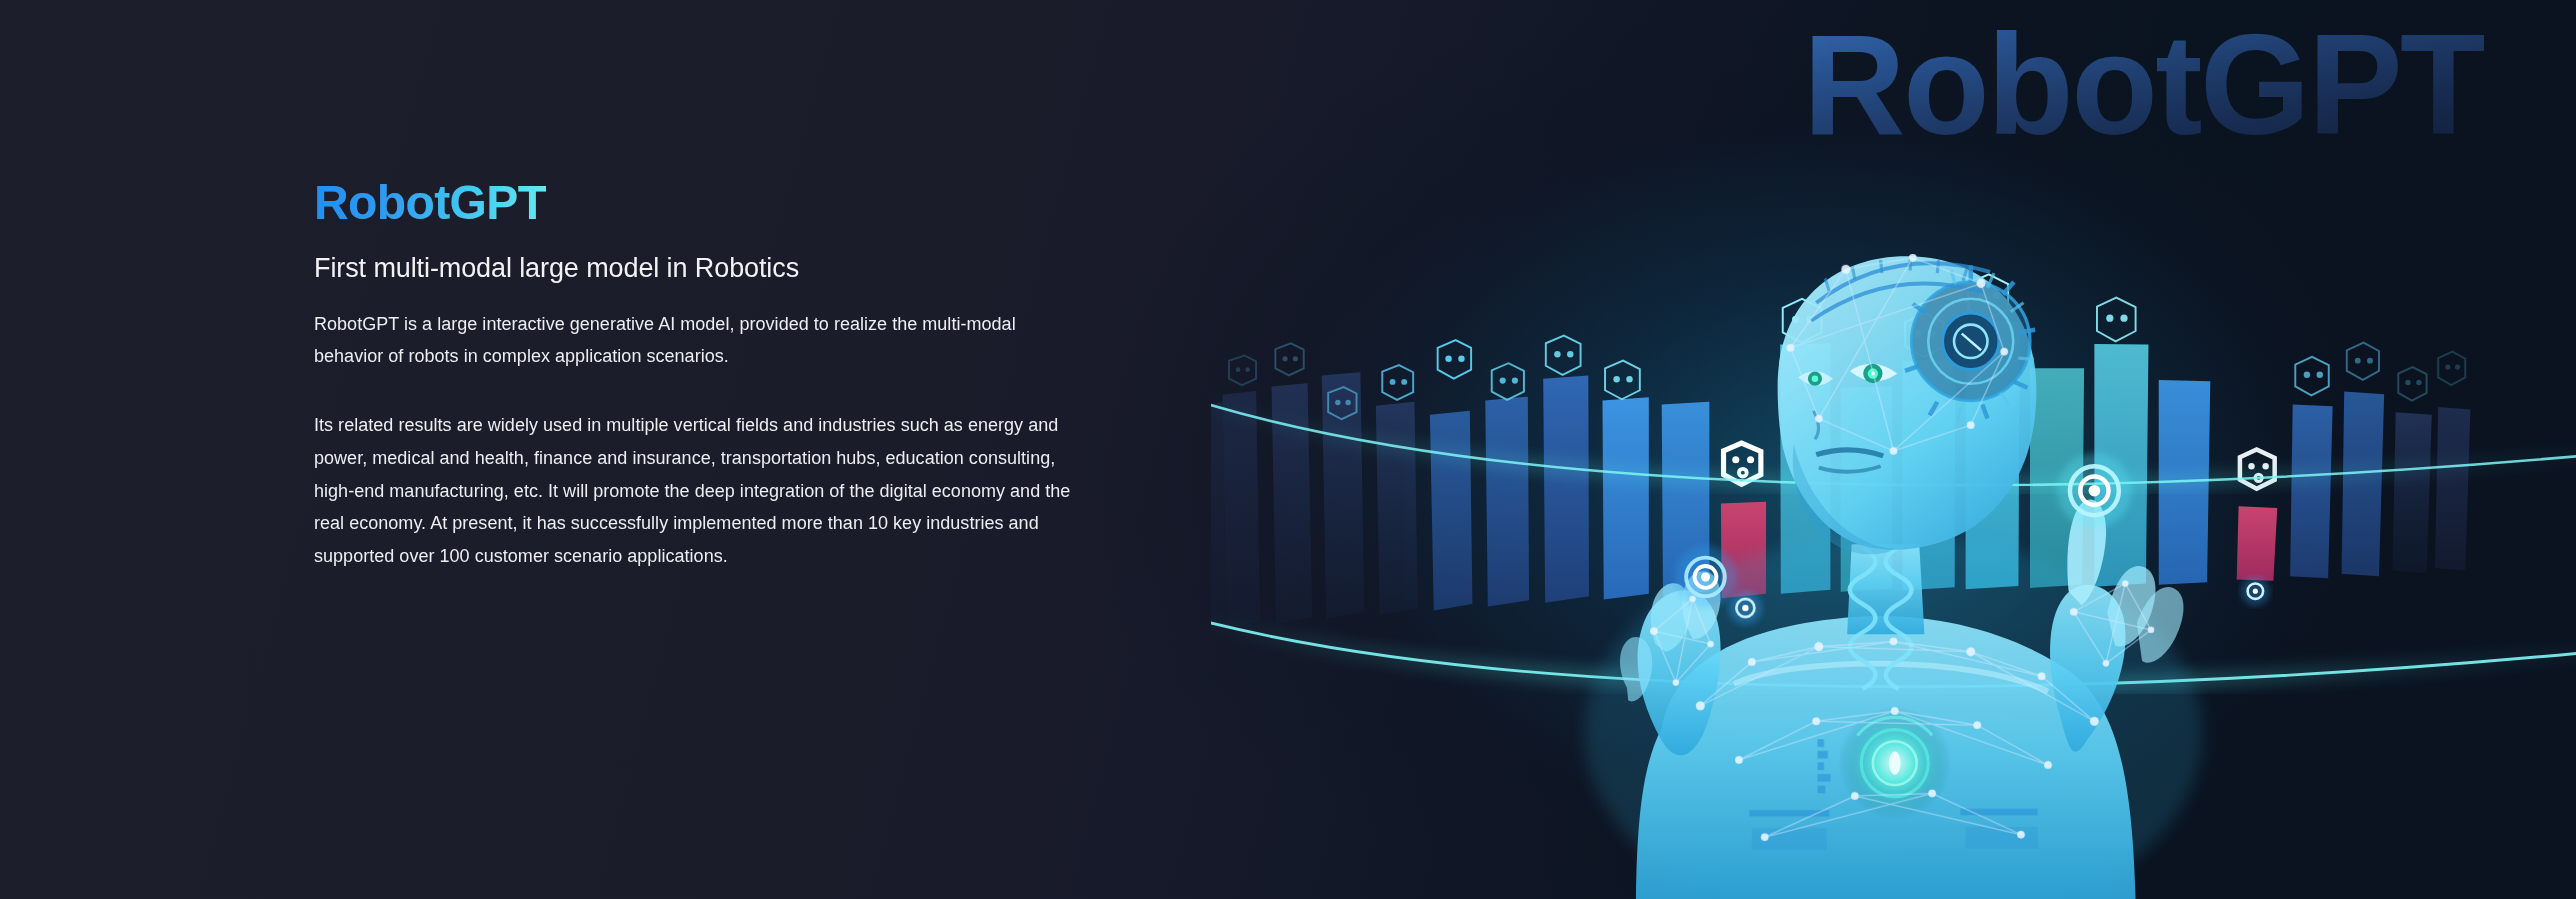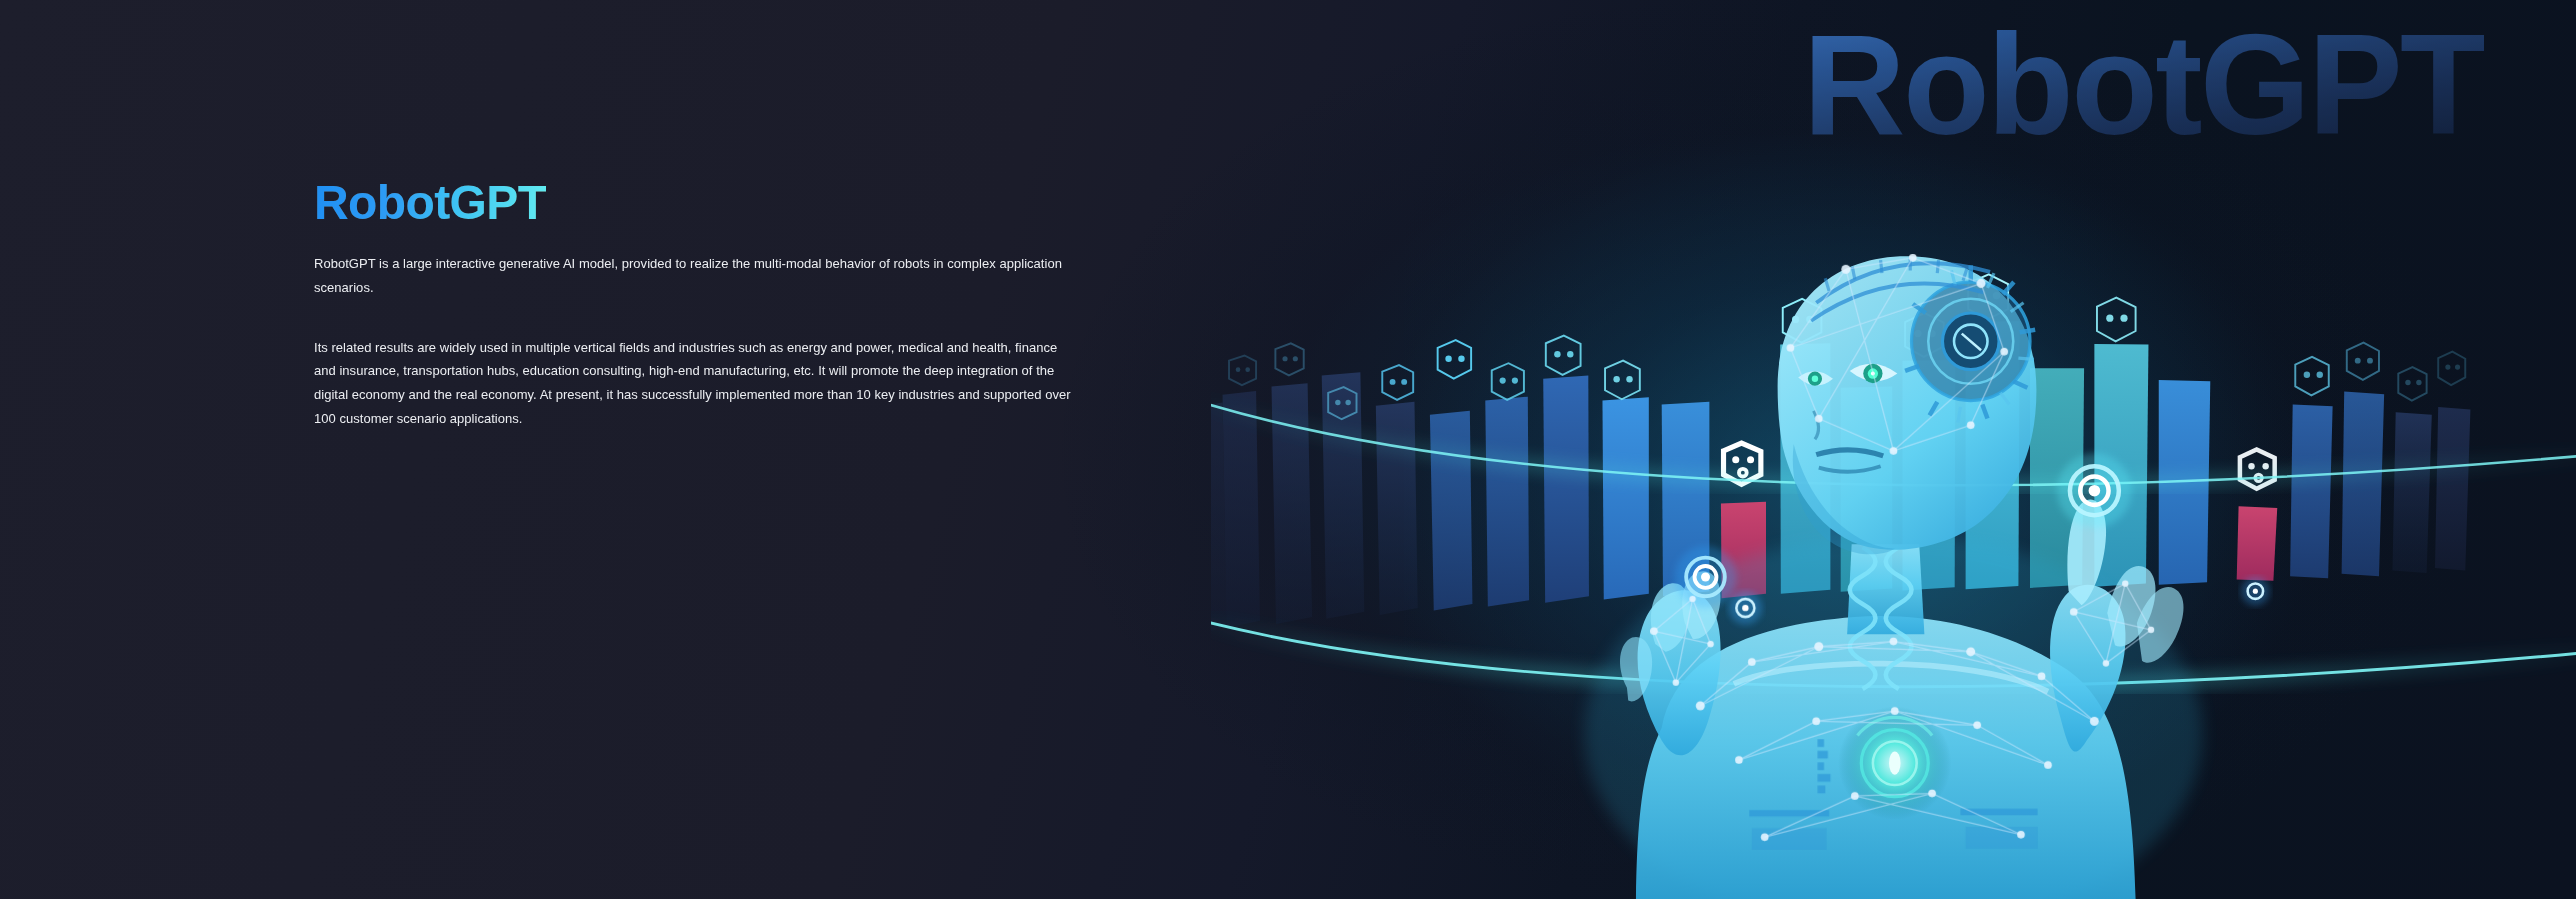--- a/index.html
+++ b/index.html
@@ -92,6 +92,7 @@
 
   <div id="textpanel">
     <h1 id="brand-title">RobotGPT</h1>
+    <h2 id="subtitle">First multi-modal large model in Robotics</h2>
     <p class="body-p">RobotGPT is a large interactive generative AI model, provided to realize the multi-modal behavior of robots in complex application scenarios.</p>
     <p class="body-p">Its related results are widely used in multiple vertical fields and industries such as energy and power, medical and health, finance and insurance, transportation hubs, education consulting, high-end manufacturing, etc. It will promote the deep integration of the digital economy and the real economy. At present, it has successfully implemented more than 10 key industries and supported over 100 customer scenario applications.</p>
   </div>

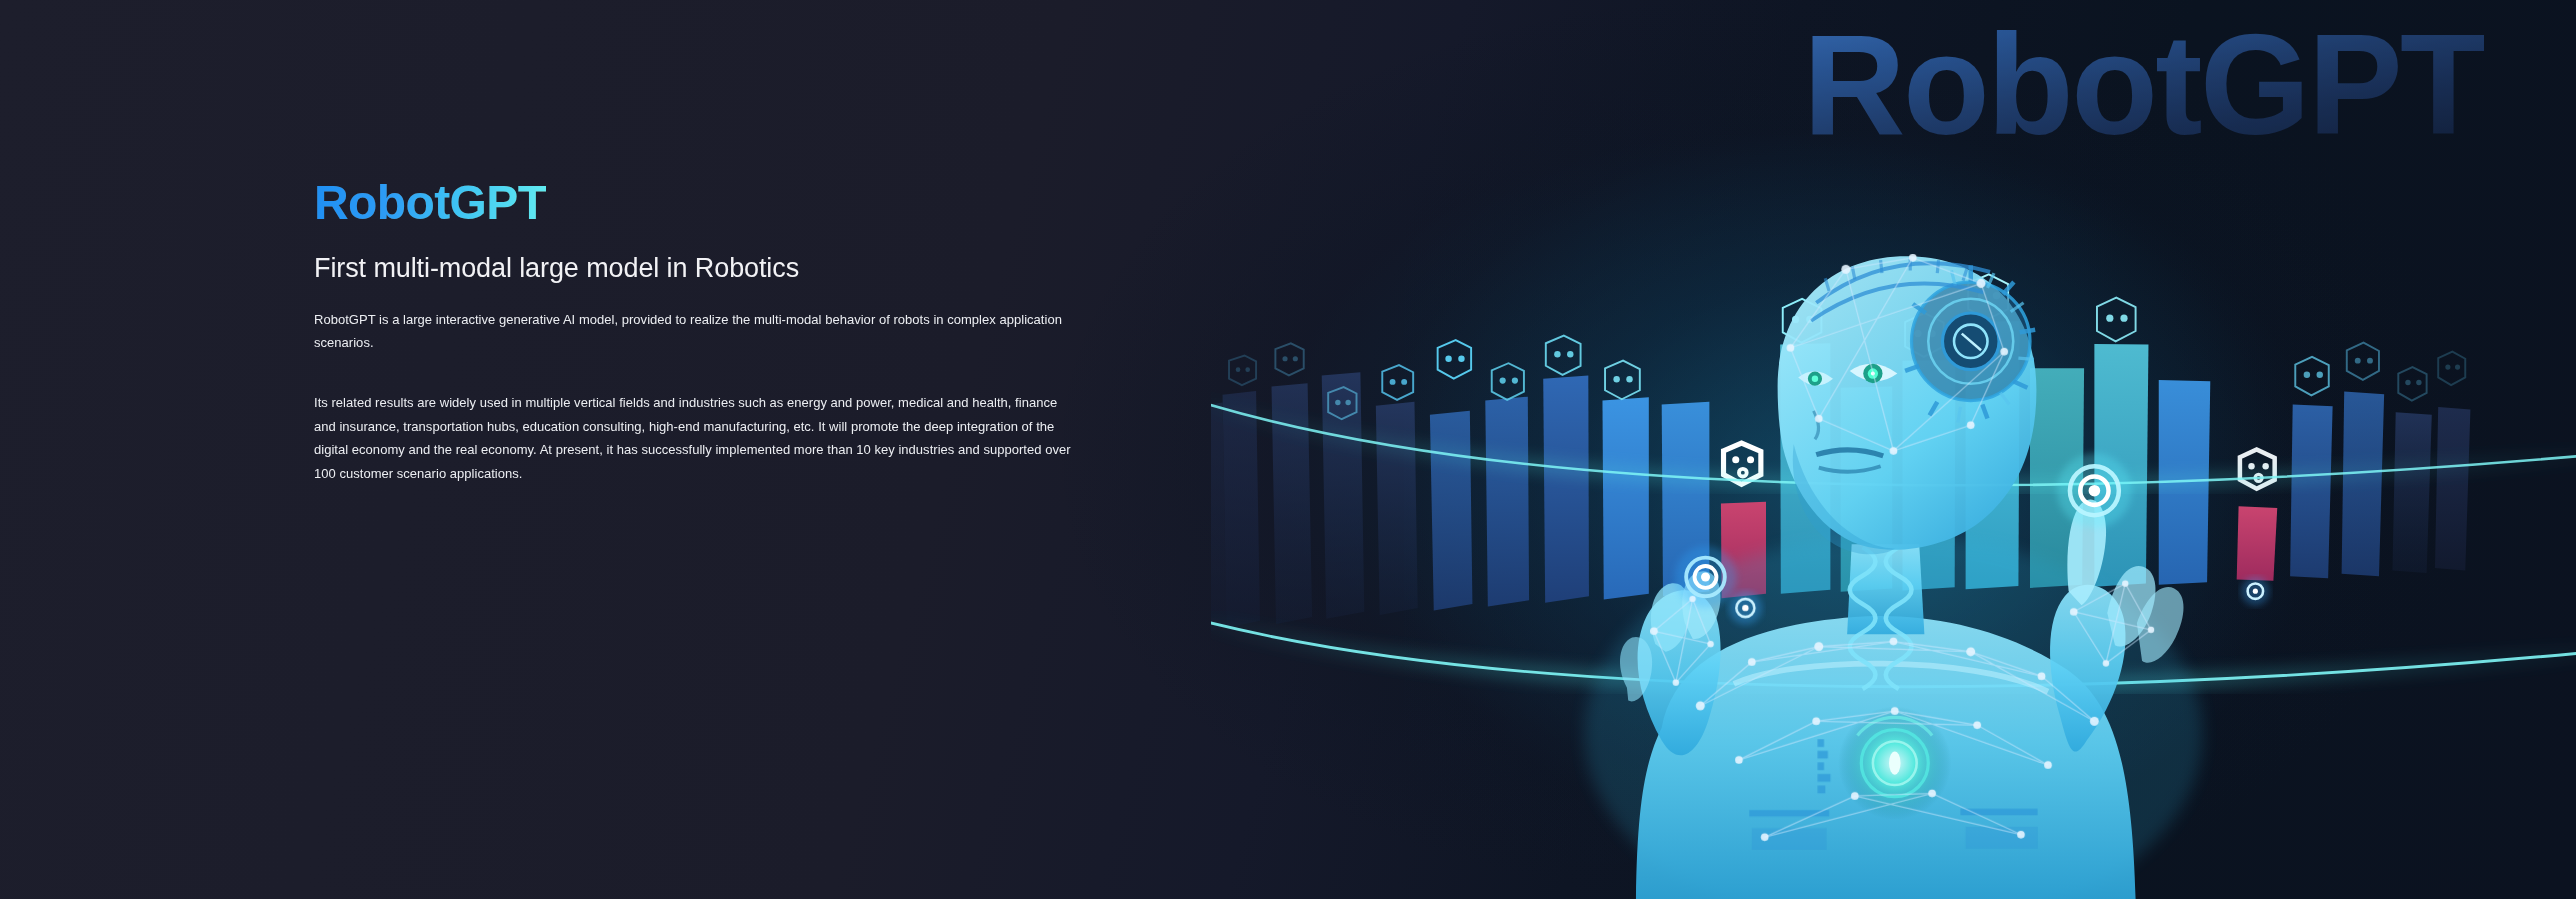--- a/index.html
+++ b/index.html
@@ -46,7 +46,7 @@
   }
   .body-p {
     margin-top:24.5px;
-    font-size:13px;
+    font-size:18px;
     line-height:1.82;
     color:#eceef2;
     width:763px;

